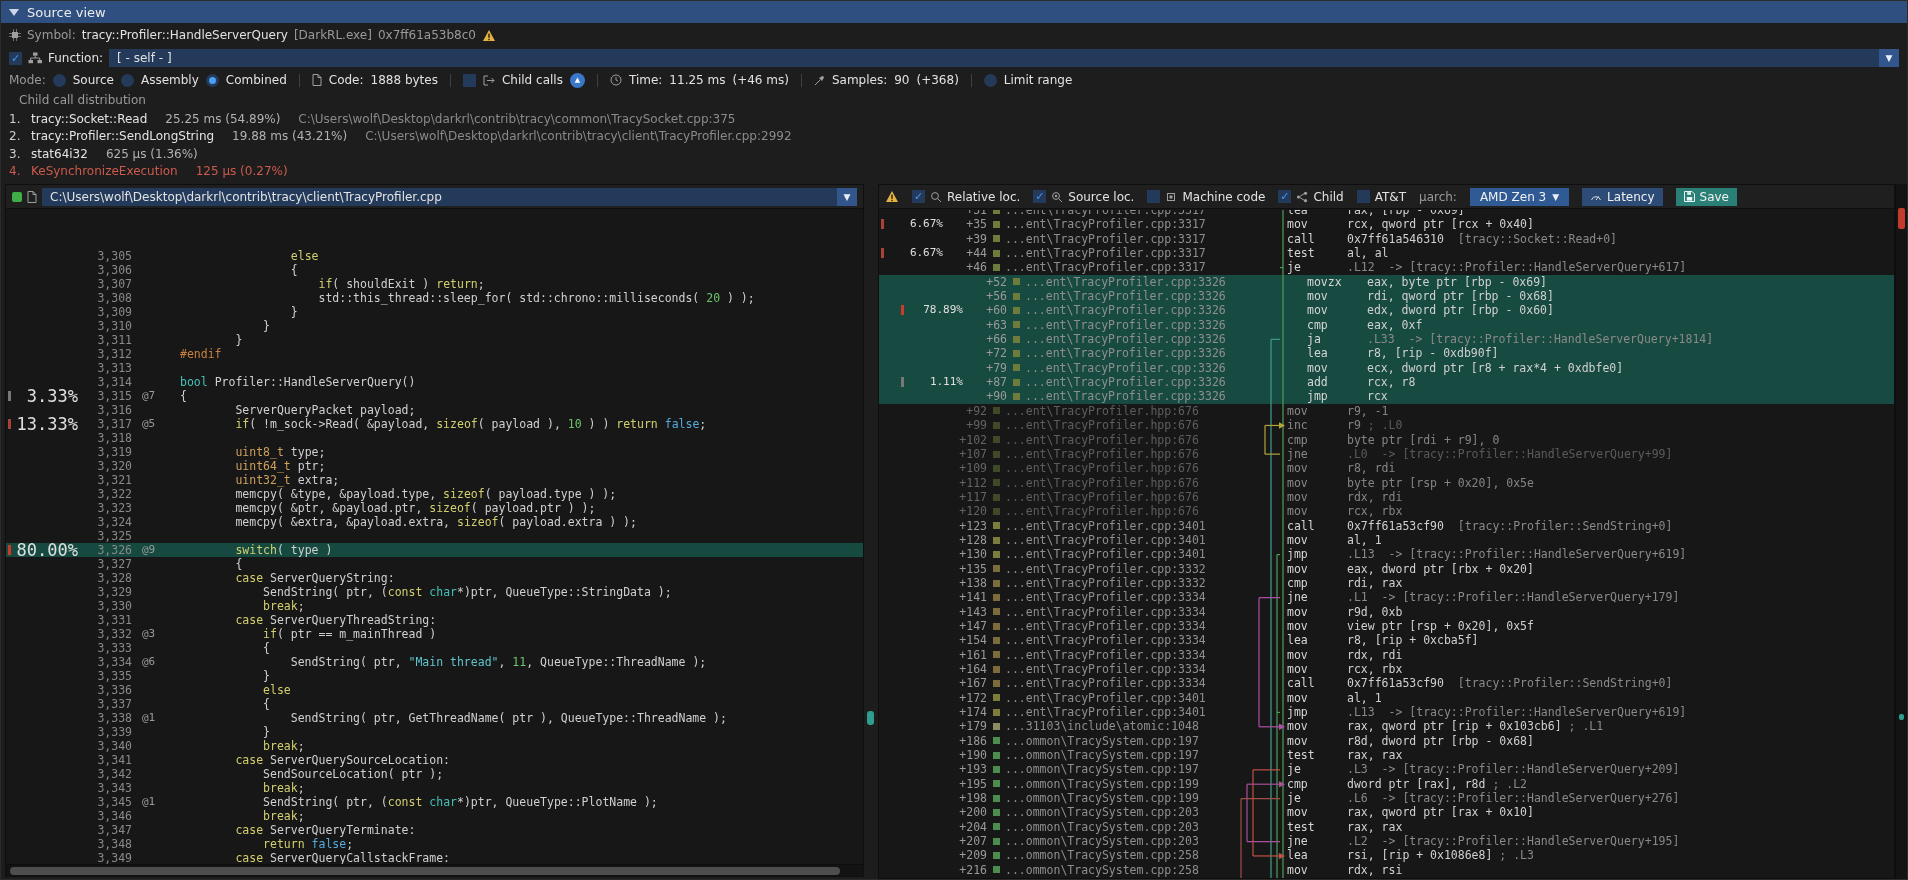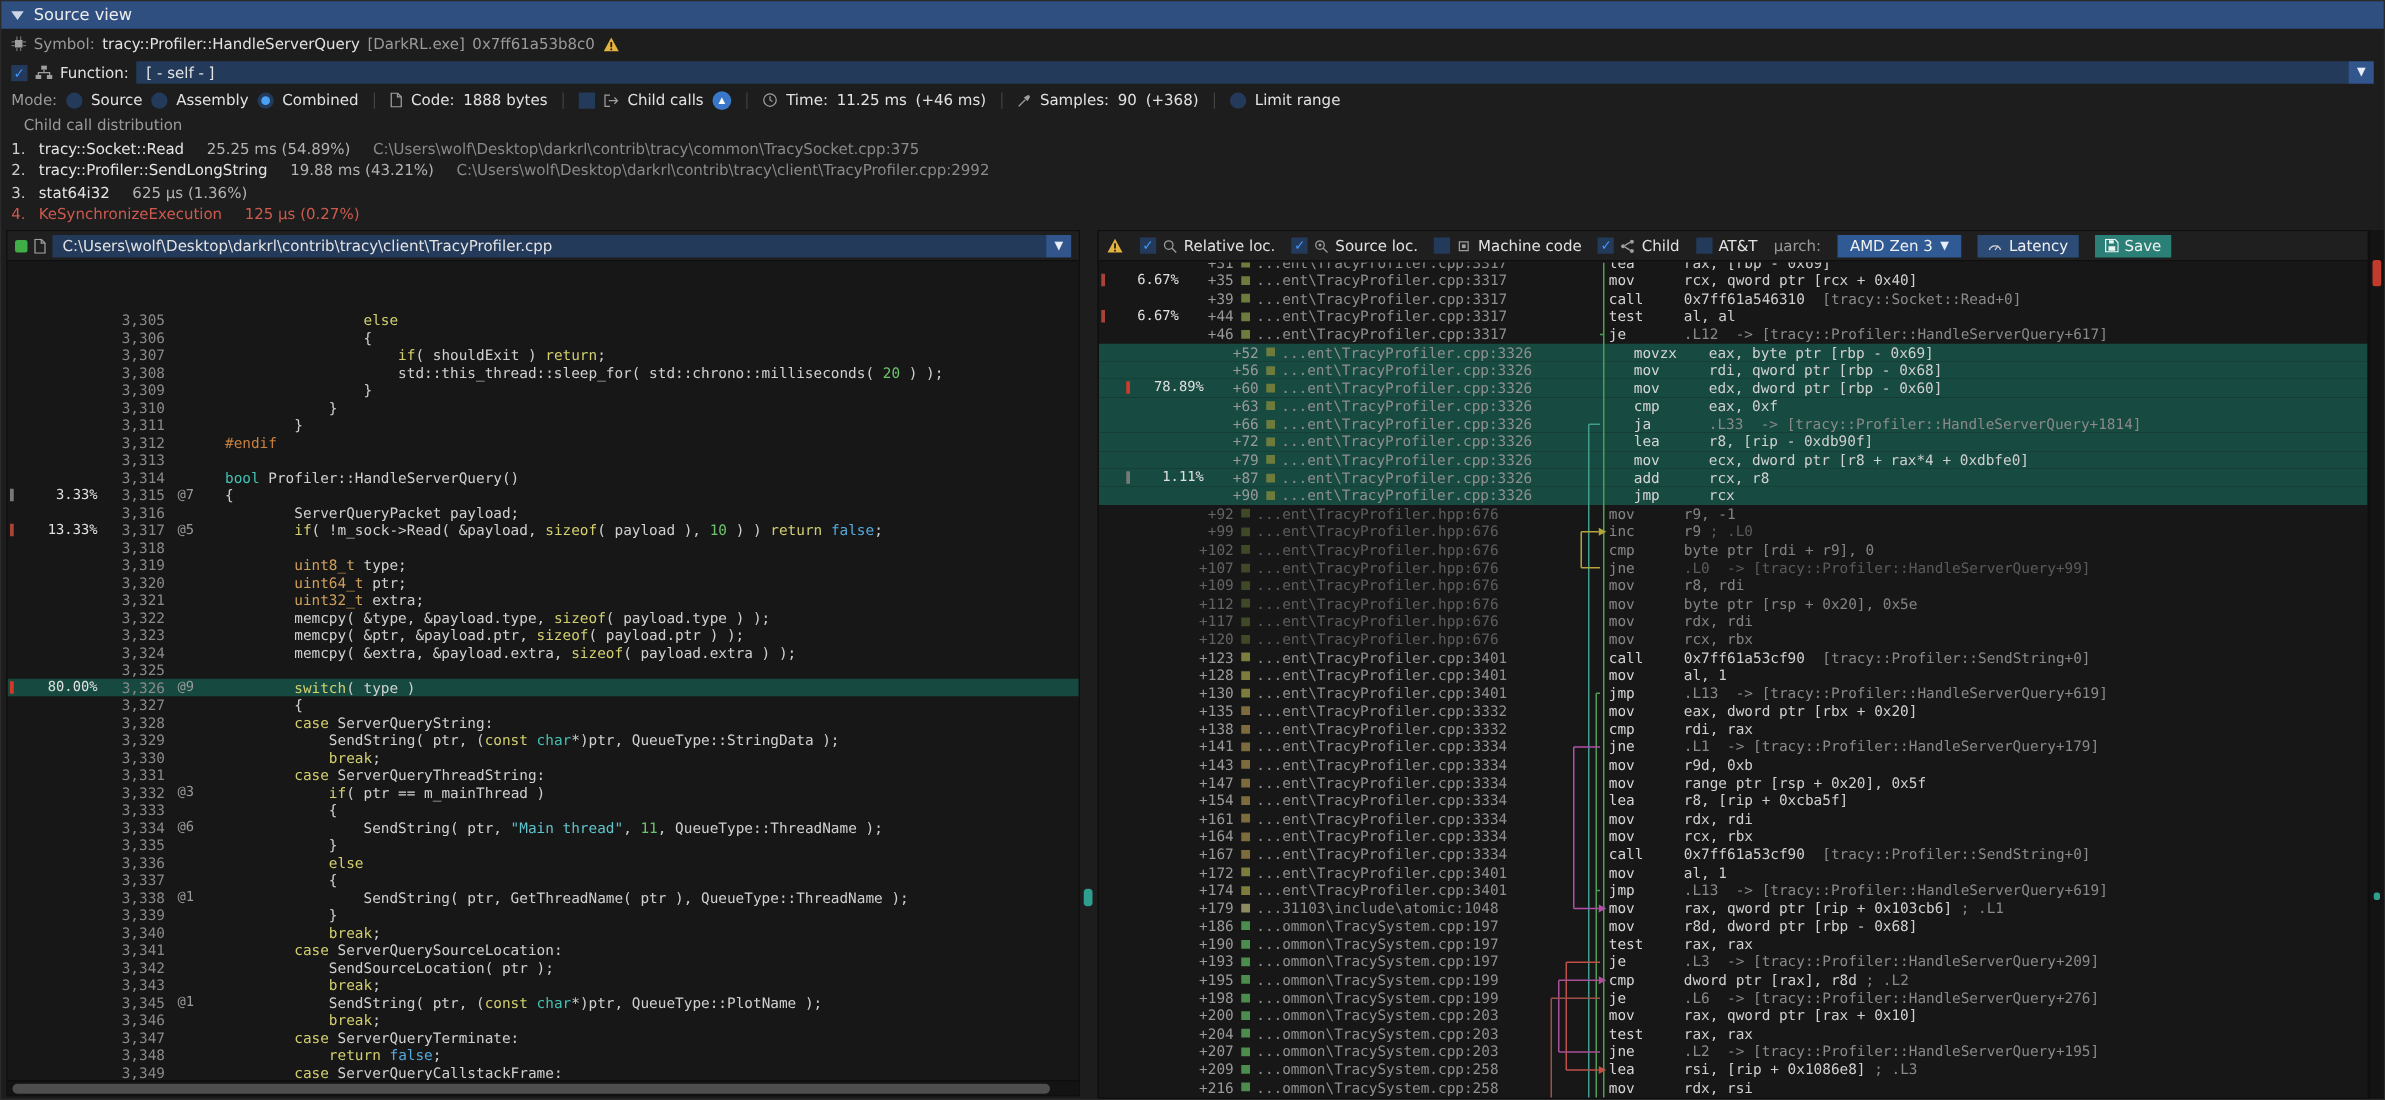--- a/index.html
+++ b/index.html
@@ -55,7 +55,7 @@
   .src-line.hl { background:#164a40; }
   .sbar { width:8px; position:relative; flex:none; }
   .sbar i { position:absolute; left:2px; top:2px; width:3px; height:10px; }
-  .spct { width:64px; text-align:right; color:#e0e0e0; font-size:11px; flex:none; }
+  .spct { width:64px; text-align:right; color:#e0e0e0; font-size:17px; flex:none; }
   .snum { width:54px; text-align:right; color:#8a8a8a; flex:none; }
   .sann { width:36px; padding-left:10px; color:#9a9a9a; font-size:11px; flex:none; }
   .scode { padding-left:12px; }

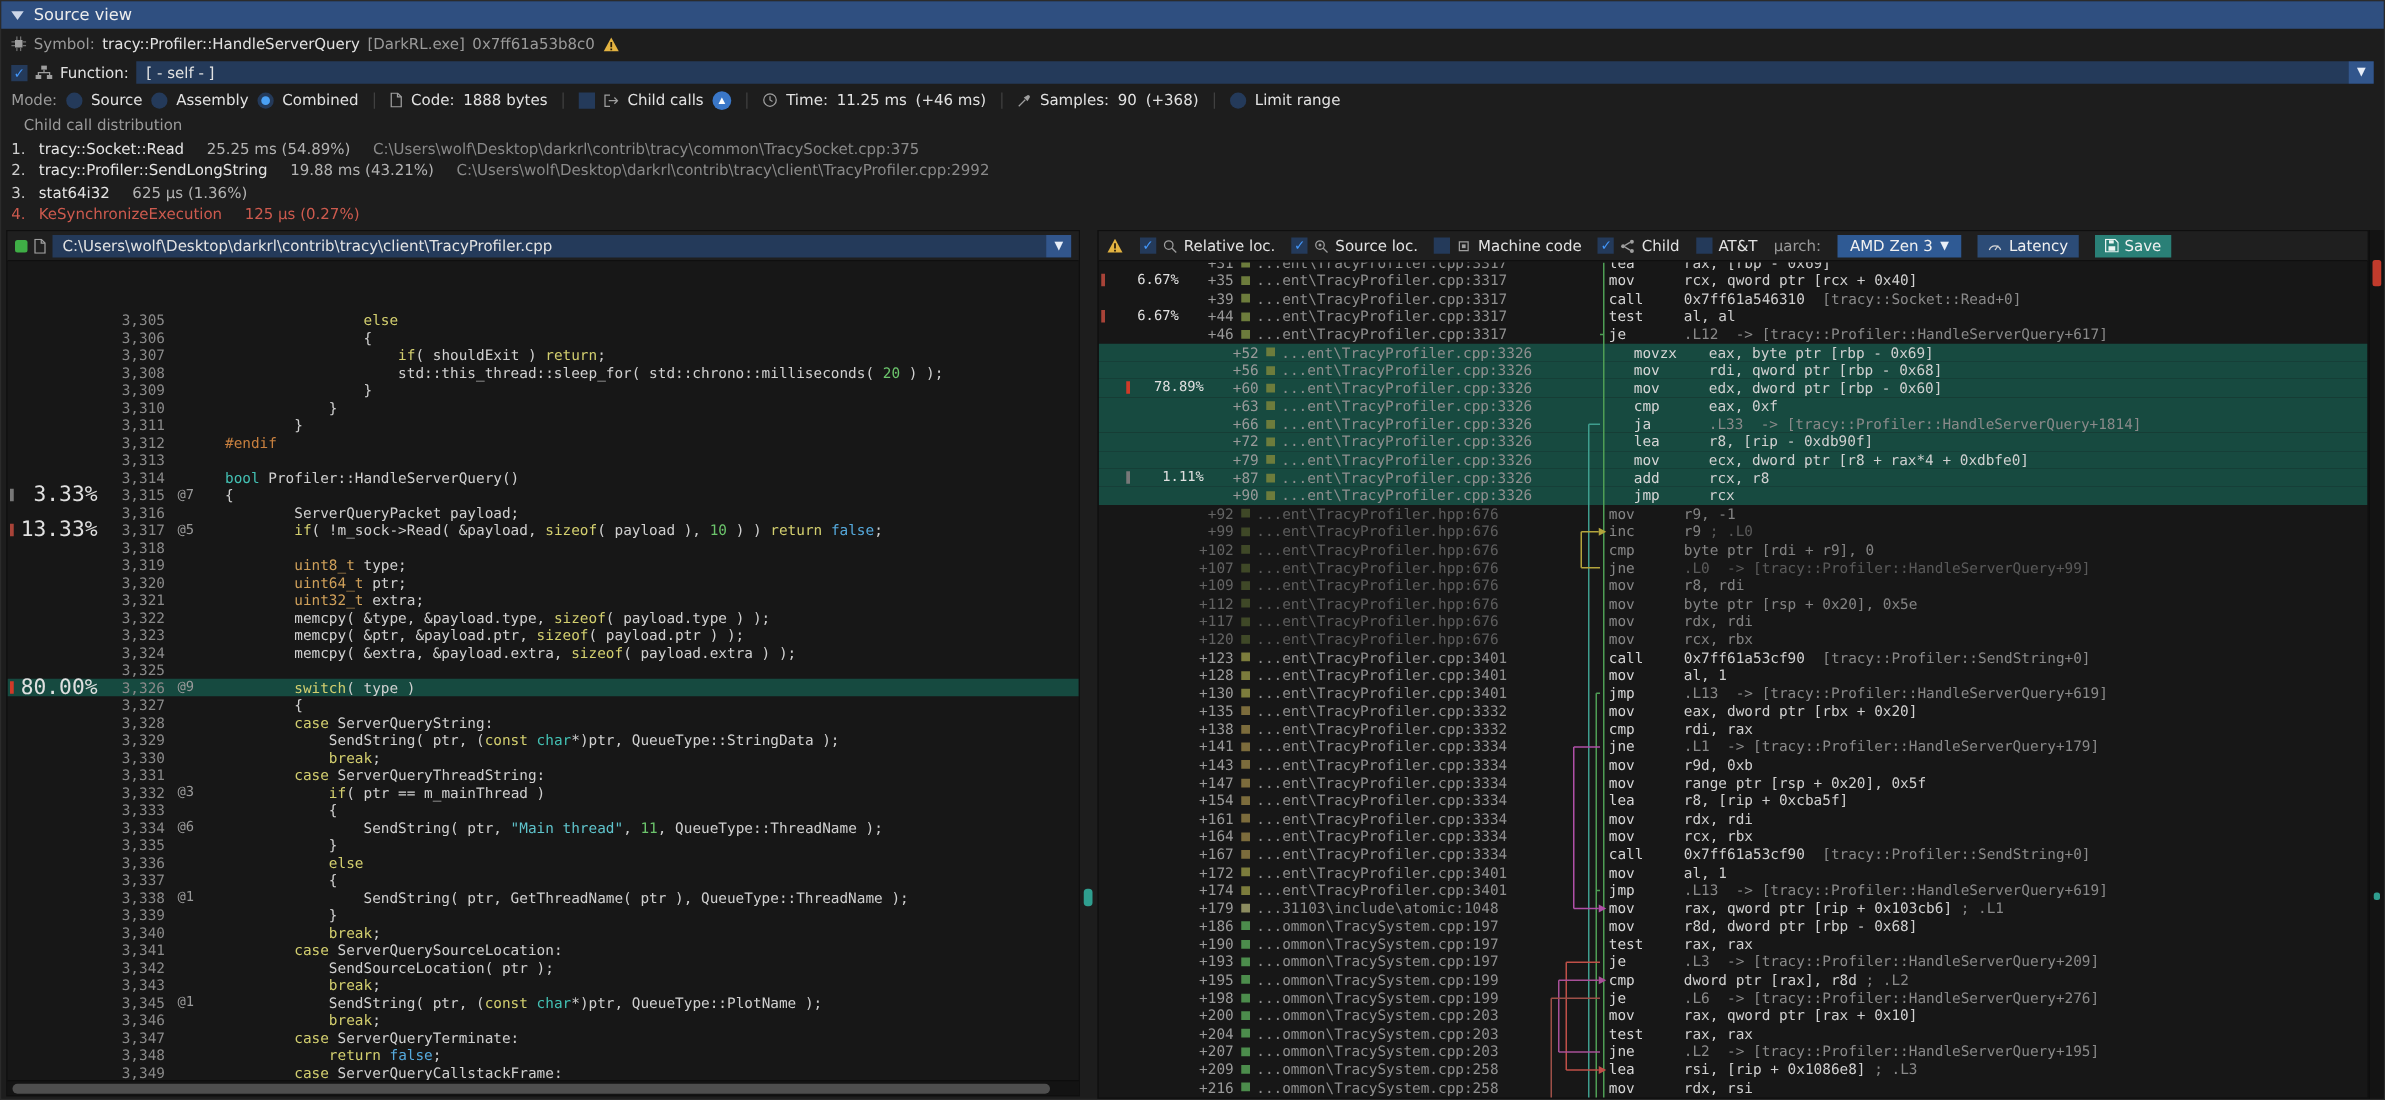--- a/index.html
+++ b/index.html
@@ -442,7 +442,7 @@
           <div class="asm-row"><span class="abar"></span><span class="apct"></span><span class="aoff">+138</span><span class="asq"><i style="background: rgb(124, 108, 60);"></i></span><span class="aloc">...ent\TracyProfiler.cpp:3332</span><span class="ajmp"></span><span class="amn">cmp</span><span class="aops"><span class="tk-d">rdi, rax</span></span></div>
           <div class="asm-row"><span class="abar"></span><span class="apct"></span><span class="aoff">+141</span><span class="asq"><i style="background: rgb(124, 108, 60);"></i></span><span class="aloc">...ent\TracyProfiler.cpp:3334</span><span class="ajmp"></span><span class="amn">jne</span><span class="aops"><span class="tk-g">.L1  -&gt; [tracy::Profiler::HandleServerQuery+179]</span></span></div>
           <div class="asm-row"><span class="abar"></span><span class="apct"></span><span class="aoff">+143</span><span class="asq"><i style="background: rgb(124, 108, 60);"></i></span><span class="aloc">...ent\TracyProfiler.cpp:3334</span><span class="ajmp"></span><span class="amn">mov</span><span class="aops"><span class="tk-d">r9d, 0xb</span></span></div>
-          <div class="asm-row"><span class="abar"></span><span class="apct"></span><span class="aoff">+147</span><span class="asq"><i style="background: rgb(124, 108, 60);"></i></span><span class="aloc">...ent\TracyProfiler.cpp:3334</span><span class="ajmp"></span><span class="amn">mov</span><span class="aops"><span class="tk-d">range ptr [rsp + 0x20], 0x5f</span></span></div>
+          <div class="asm-row"><span class="abar"></span><span class="apct"></span><span class="aoff">+147</span><span class="asq"><i style="background: rgb(124, 108, 60);"></i></span><span class="aloc">...ent\TracyProfiler.cpp:3334</span><span class="ajmp"></span><span class="amn">mov</span><span class="aops"><span class="tk-d">view ptr [rsp + 0x20], 0x5f</span></span></div>
           <div class="asm-row"><span class="abar"></span><span class="apct"></span><span class="aoff">+154</span><span class="asq"><i style="background: rgb(124, 108, 60);"></i></span><span class="aloc">...ent\TracyProfiler.cpp:3334</span><span class="ajmp"></span><span class="amn">lea</span><span class="aops"><span class="tk-d">r8, [rip + 0xcba5f]</span></span></div>
           <div class="asm-row"><span class="abar"></span><span class="apct"></span><span class="aoff">+161</span><span class="asq"><i style="background: rgb(124, 108, 60);"></i></span><span class="aloc">...ent\TracyProfiler.cpp:3334</span><span class="ajmp"></span><span class="amn">mov</span><span class="aops"><span class="tk-d">rdx, rdi</span></span></div>
           <div class="asm-row"><span class="abar"></span><span class="apct"></span><span class="aoff">+164</span><span class="asq"><i style="background: rgb(124, 108, 60);"></i></span><span class="aloc">...ent\TracyProfiler.cpp:3334</span><span class="ajmp"></span><span class="amn">mov</span><span class="aops"><span class="tk-d">rcx, rbx</span></span></div>

